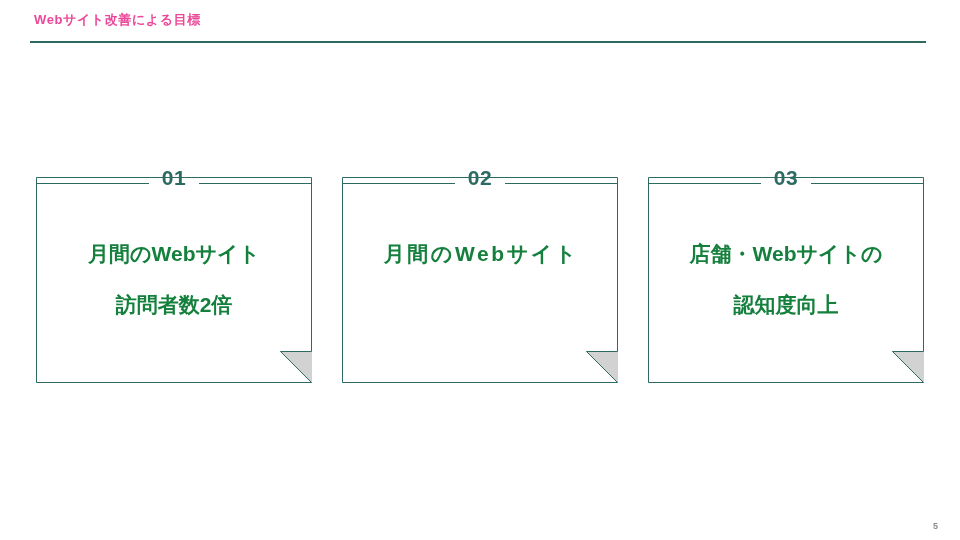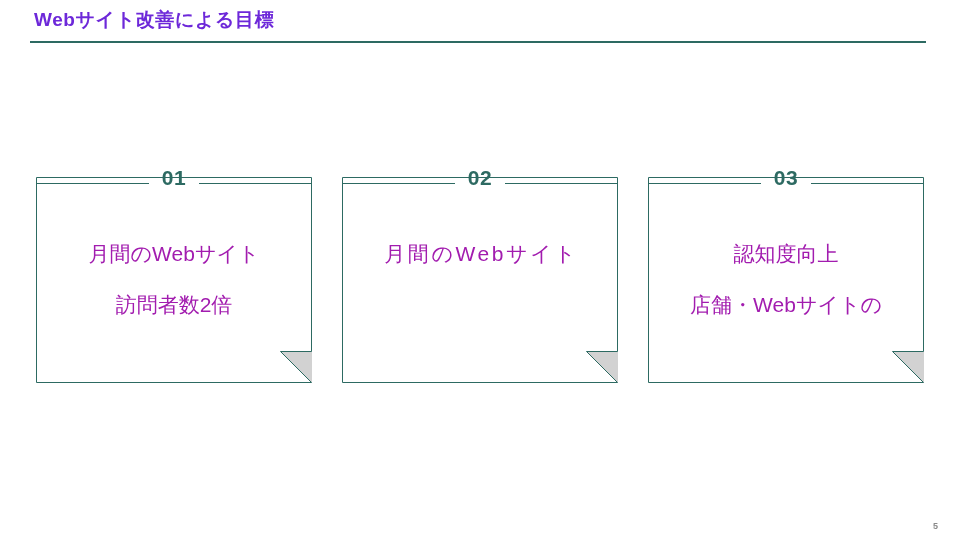--- a/index.html
+++ b/index.html
@@ -31,9 +31,9 @@
     position: absolute;
     left: 4px;
     top: 2px;
-    font-size: 19px;
+    font-size: 13px;
     font-weight: bold;
-    color: #6d28d9;
+    color: #ec4899;
     letter-spacing: 0.6px;
     white-space: nowrap;
     line-height: 20px;

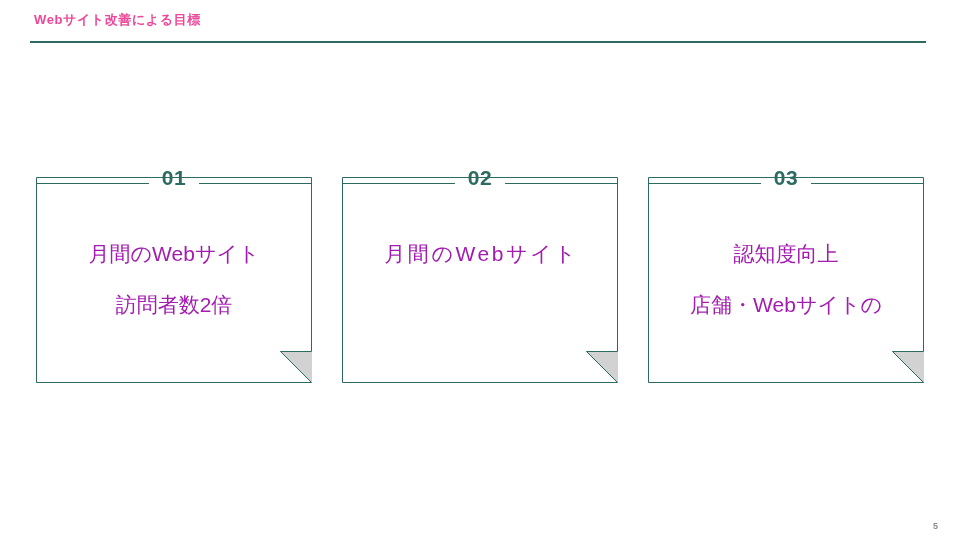--- a/index.html
+++ b/index.html
@@ -115,9 +115,10 @@
     top: 62px;
     width: 252px;
     text-align: center;
-    color: #a21caf;
+    color: #15803d;
     font-size: 21px;
     line-height: 51px;
+    font-weight: bold;
   }
   .card-line {
     display: block;

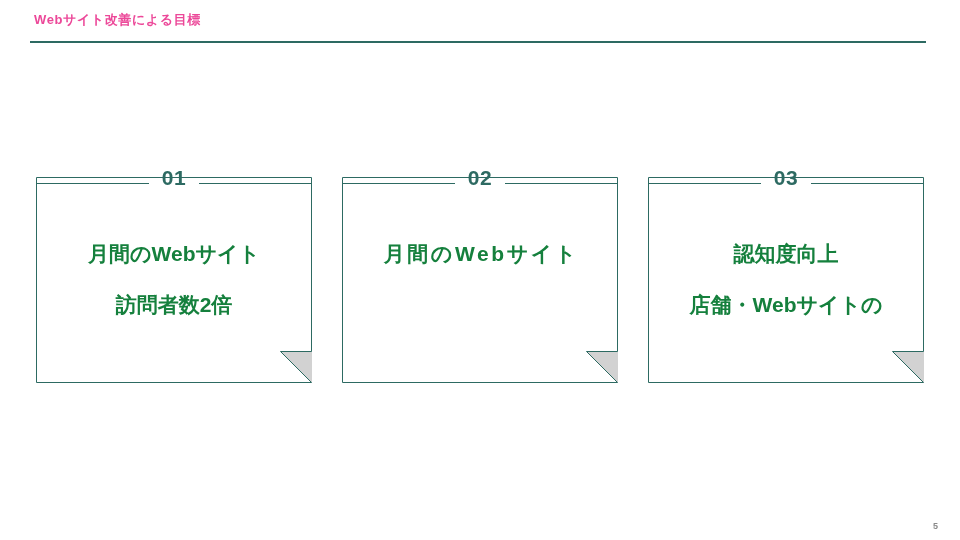--- a/index.html
+++ b/index.html
@@ -200,8 +200,8 @@
         </svg>
       </div>
       <div class="card-text">
+        <span class="card-line">店舗・Webサイトの</span>
         <span class="card-line">認知度向上</span>
-        <span class="card-line">店舗・Webサイトの</span>
       </div>
     </div>
 

